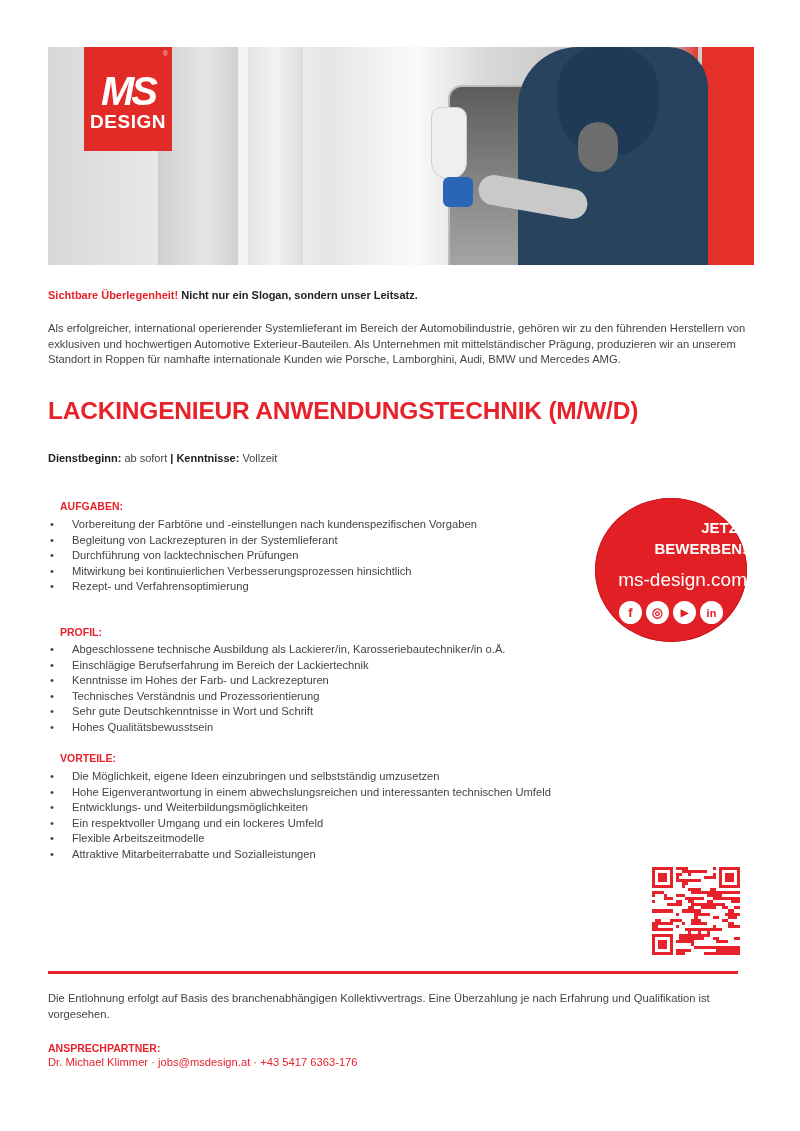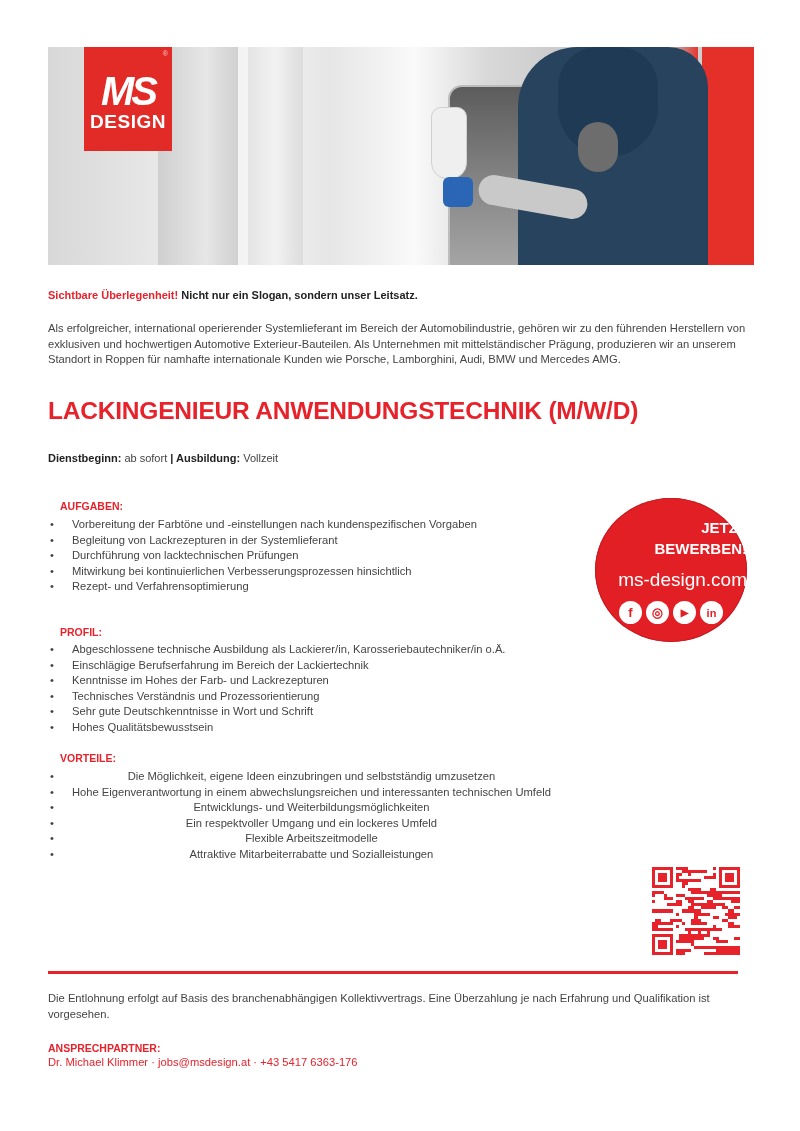--- a/index.html
+++ b/index.html
@@ -80,7 +80,7 @@
 <div class="title">LACKINGENIEUR ANWENDUNGSTECHNIK (M/W/D)</div>
 
 <div class="meta">
-  <b>Dienstbeginn:</b><span> ab sofort </span><b class="red">|</b><b> Ausbildung:</b><span> Vollzeit</span>
+  <b>Dienstbeginn:</b><span> ab sofort </span><b class="red">|</b><b> Kenntnisse:</b><span> Vollzeit</span>
 </div>
 
 <div class="section-h" style="top:500px;">AUFGABEN:</div>

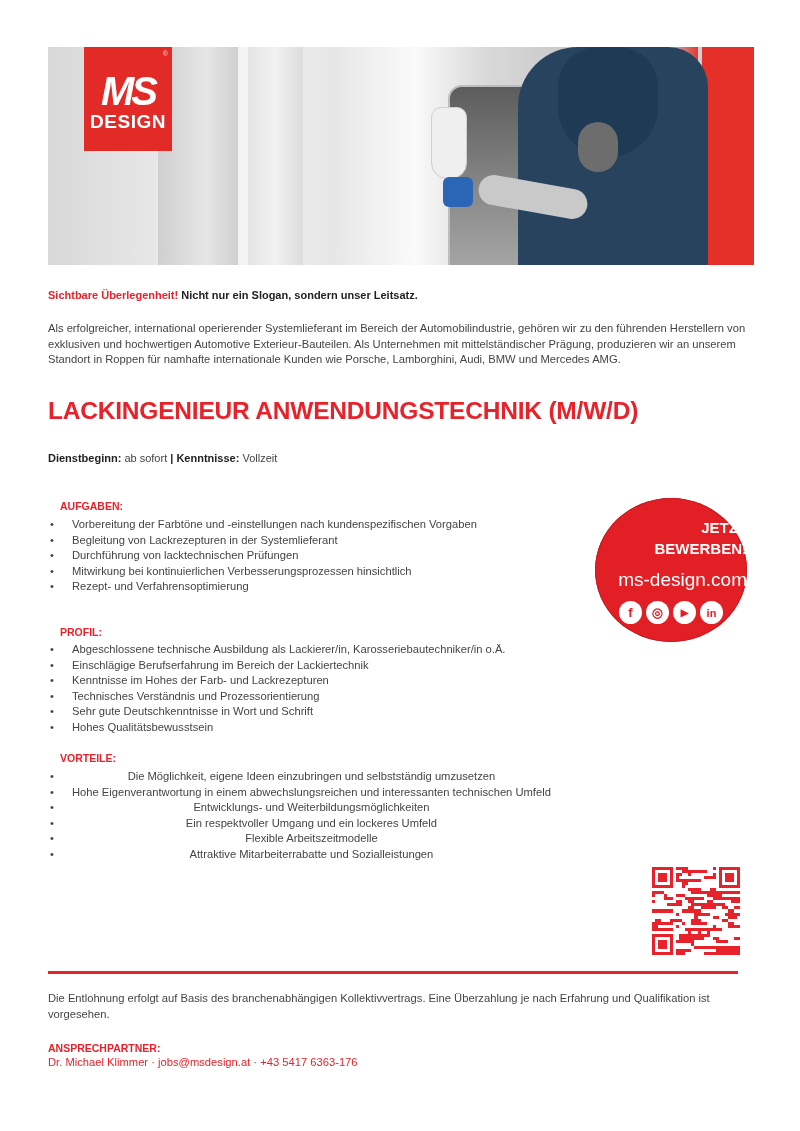--- a/index.html
+++ b/index.html
@@ -103,7 +103,7 @@
 </ul>
 
 <div class="section-h" style="top:752px;">VORTEILE:</div>
-<ul class="list" style="top:769px;text-align:center;">
+<ul class="list" style="top:769px;">
   <li>Die Möglichkeit, eigene Ideen einzubringen und selbstständig umzusetzen</li>
   <li>Hohe Eigenverantwortung in einem abwechslungsreichen und interessanten technischen Umfeld</li>
   <li>Entwicklungs- und Weiterbildungsmöglichkeiten</li>

